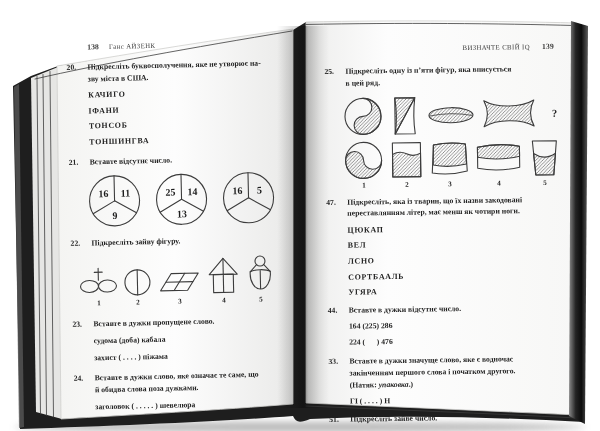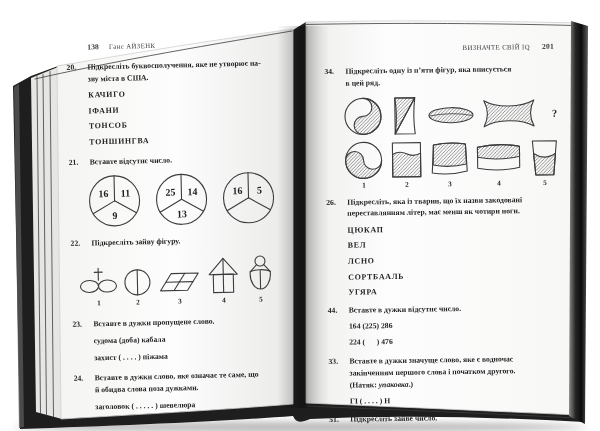--- a/index.html
+++ b/index.html
@@ -239,7 +239,7 @@
 <div id="right-content">
   <div class="runhead R">
     <span>ВИЗНАЧТЕ СВІЙ IQ</span>
-    <span class="pagenum">201</span>
+    <span class="pagenum">139</span>
   </div>
 
   <div class="q" style="margin-top:12px">

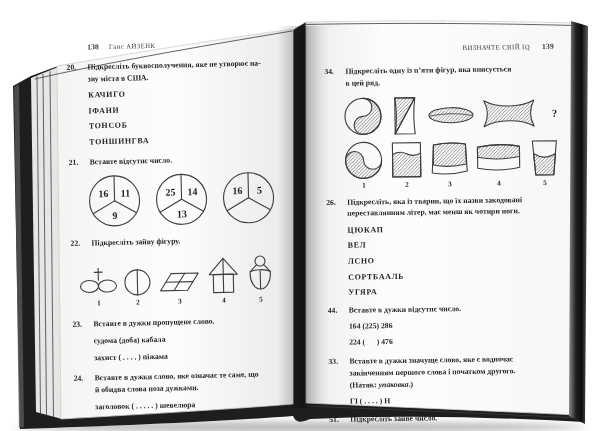--- a/index.html
+++ b/index.html
@@ -243,7 +243,7 @@
   </div>
 
   <div class="q" style="margin-top:12px">
-    <span class="num">34.</span>
+    <span class="num">25.</span>
     <span>Підкресліть одну із п’яти фігур, яка вписується</span>
   </div>
   <div class="cont">в цей ряд.</div>

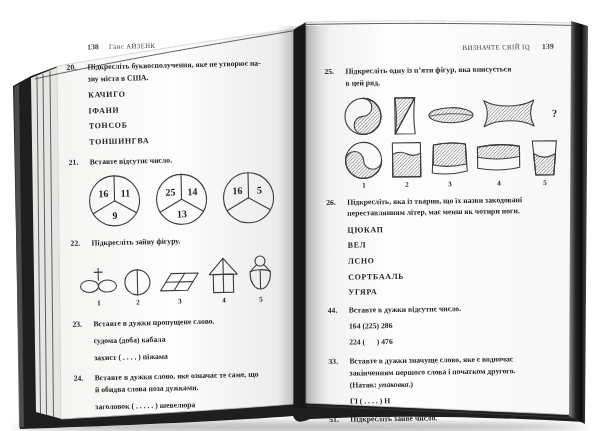--- a/index.html
+++ b/index.html
@@ -307,7 +307,7 @@
   </div>
 
   <div class="q" style="margin-top:6px">
-    <span class="num">26.</span>
+    <span class="num">47.</span>
     <span>Підкресліть, яка із тварин, що їх назви закодовані</span>
   </div>
   <div class="cont">переставлянням літер, має менш як чотири ноги.</div>

